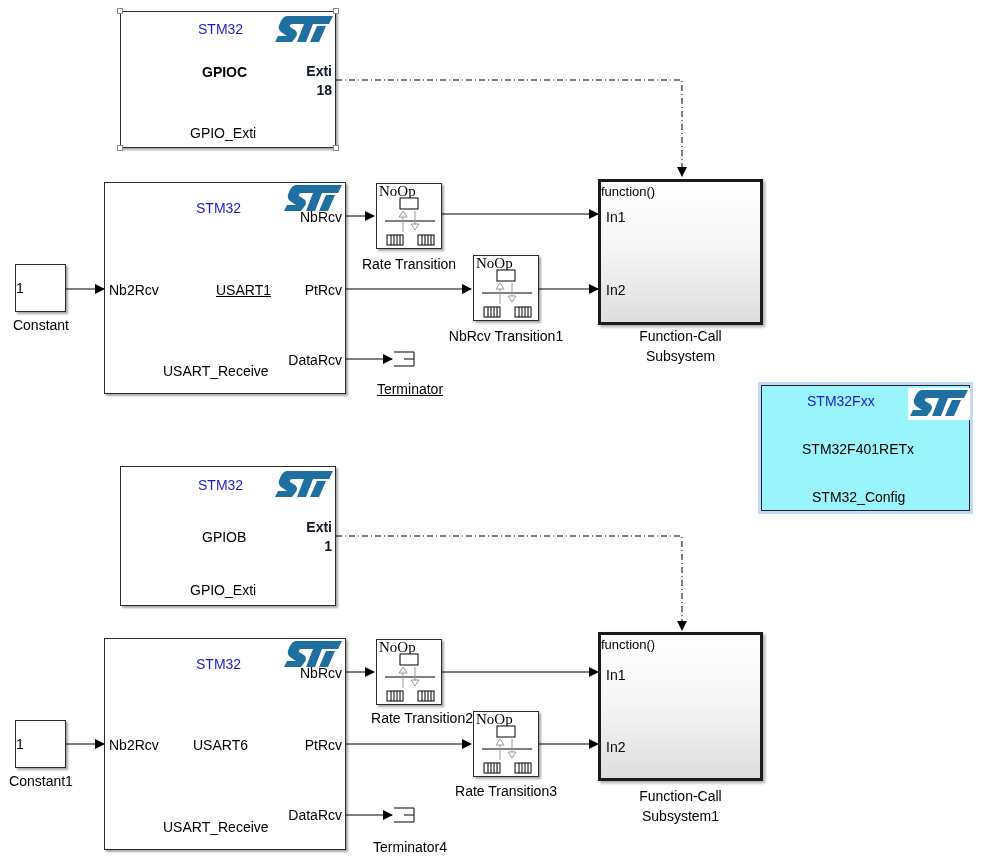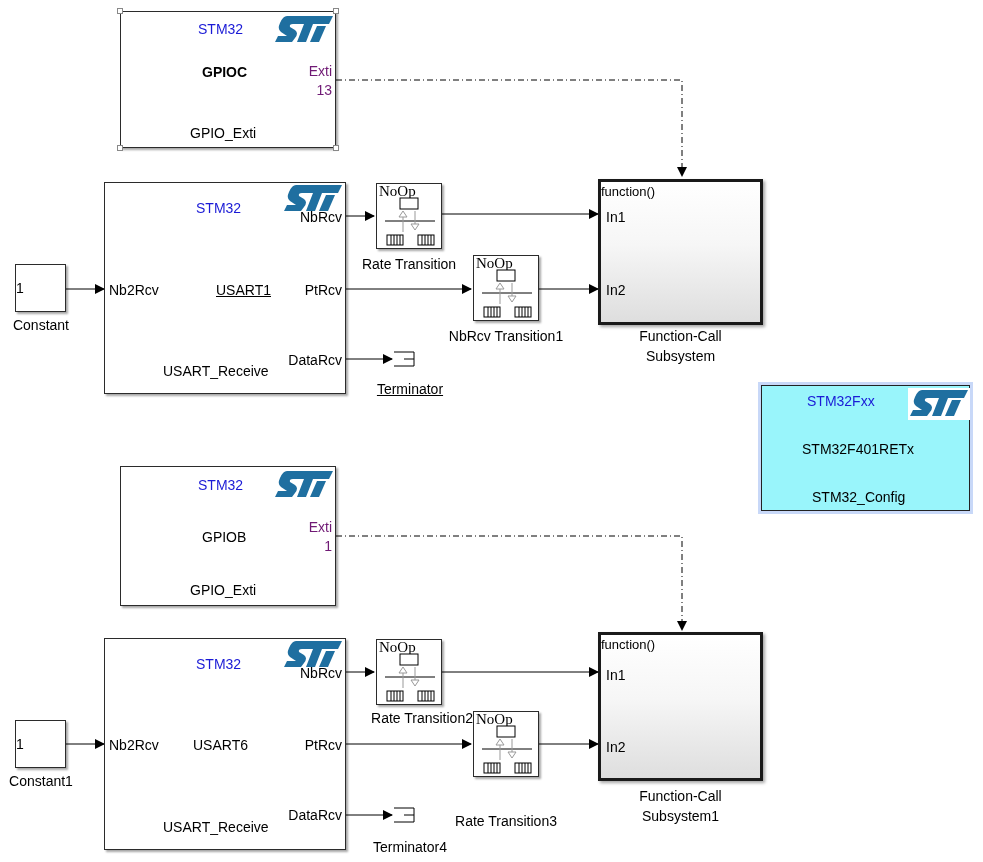--- a/index.html
+++ b/index.html
@@ -9,7 +9,7 @@
          box-shadow:2px 2px 2px rgba(0,0,0,0.35); }
   .t { position:absolute; font-size:14px; white-space:nowrap; line-height:16px; }
   .blue { color:#1a1ad6; }
-  .red { color:#701a75; }
+  .red { color:#0f172a;font-weight:bold; }
   .center { text-align:left; }
   .lbl { position:absolute; font-size:14px; white-space:nowrap; text-align:center; line-height:20px; }
   .fc { position:absolute; box-sizing:border-box; border:3px solid #1a1a1a;

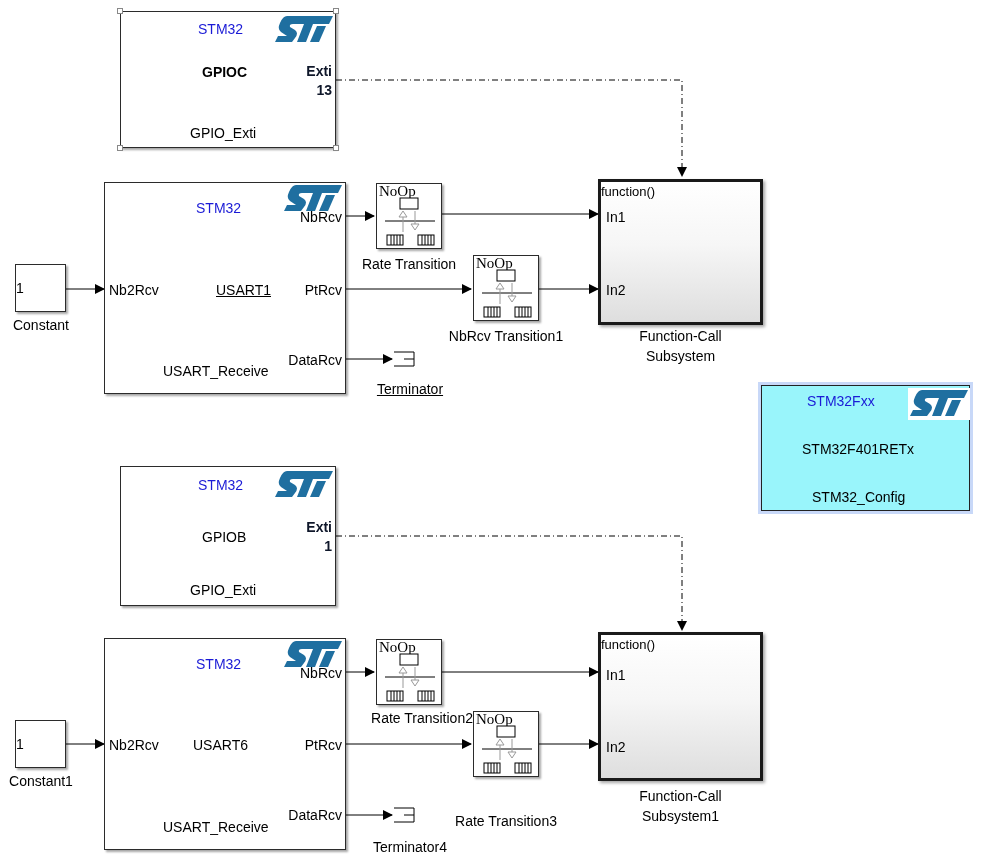--- a/index.html
+++ b/index.html
@@ -70,7 +70,7 @@
 </span>
   <span class="t" style="left:81px;top:52px;font-weight:bold;">GPIOC</span>
   <span class="t red" style="right:3px;top:51px;">Exti</span>
-  <span class="t red" style="right:3px;top:70px;">13</span>
+  <span class="t red" style="right:3px;top:70px;">18</span>
   <span class="t" style="left:69px;top:113px;">GPIO_Exti</span>
 </div>
 <span class="handle" style="left:117px;top:8px;"></span>

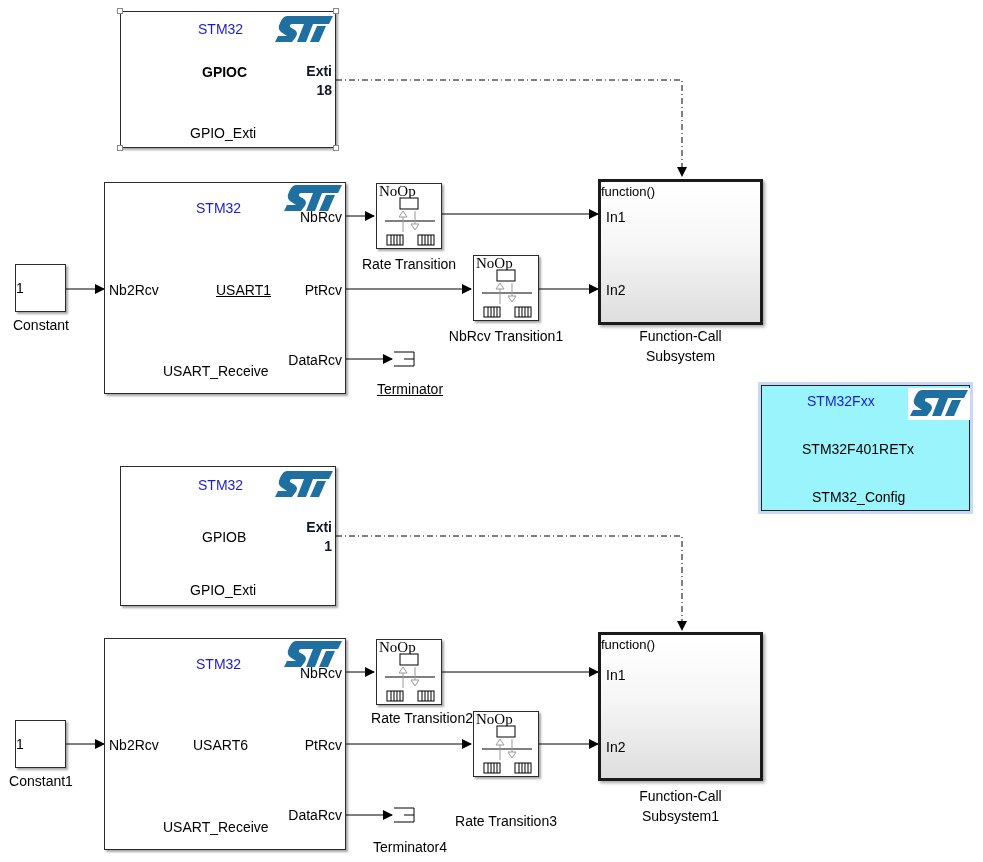--- a/index.html
+++ b/index.html
@@ -262,7 +262,7 @@
         </g>
       </svg></span>
 </div>
-<div class="lbl" style="left:440px;width:132px;top:781px;margin-top:30px;">Rate Transition3</div>
+<div class="lbl" style="left:440px;width:132px;top:781px;">Rate Transition3</div>
 
 <div class="lbl" style="left:355px;width:110px;top:837px;">Terminator4</div>
 

